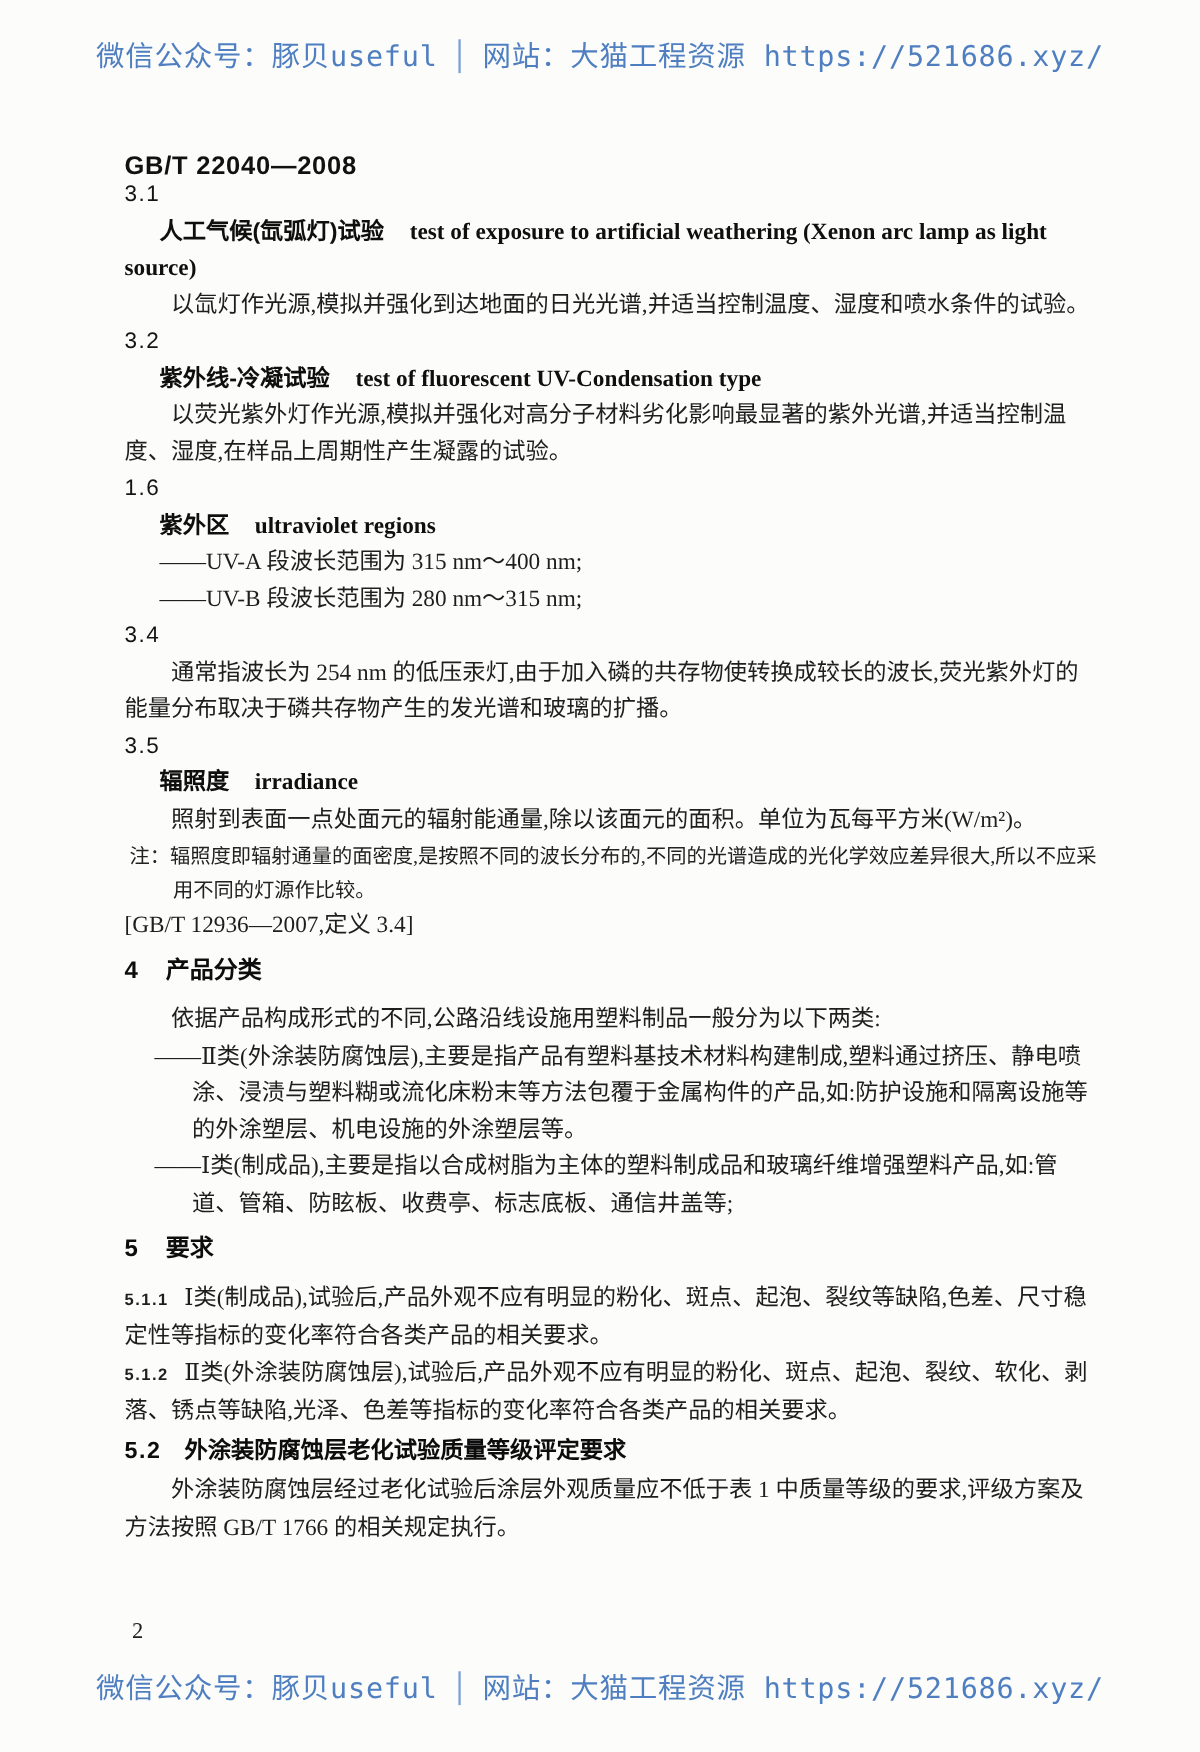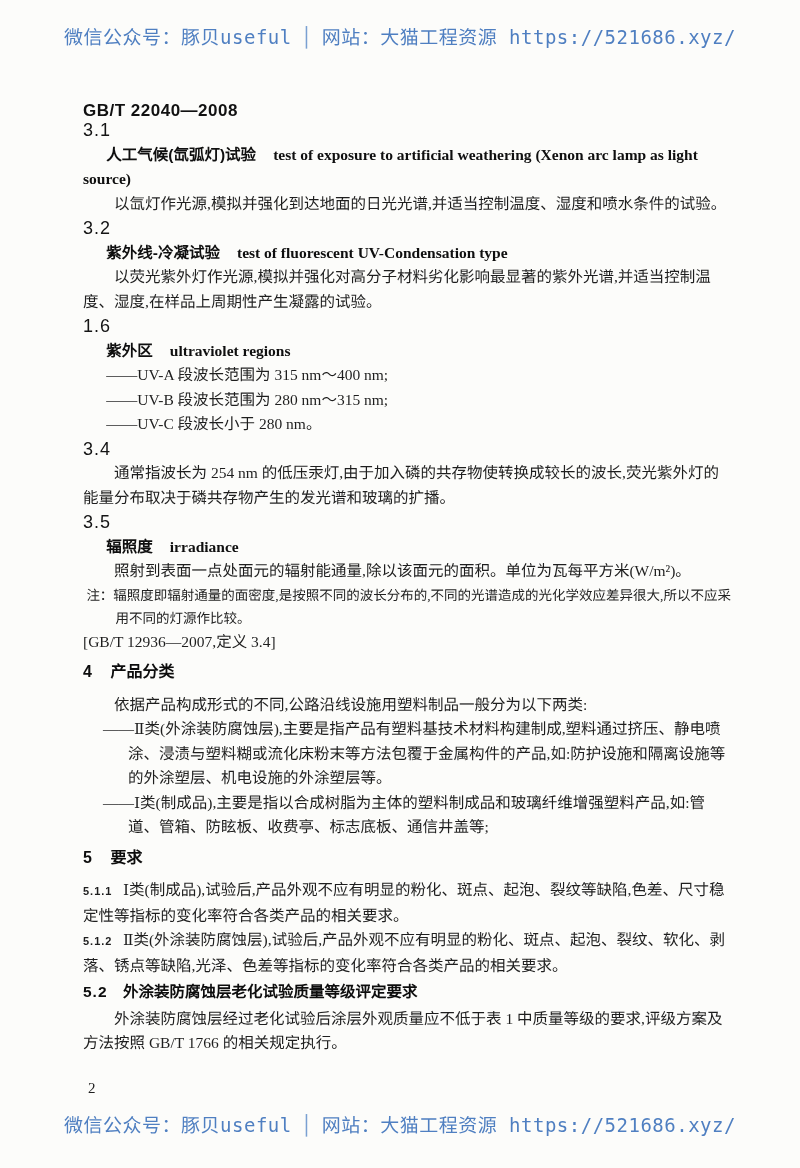--- a/index.html
+++ b/index.html
@@ -36,7 +36,7 @@
   .content p{margin:0;}
   .clause-num{
     font-family:"Liberation Sans","DejaVu Sans",sans-serif;
-    font-size:18px;letter-spacing:1px;color:#141414;
+    font-size:15px;letter-spacing:1px;color:#141414;
   }
   .term-line{text-indent:1.5em;}
   .term-line .zh{

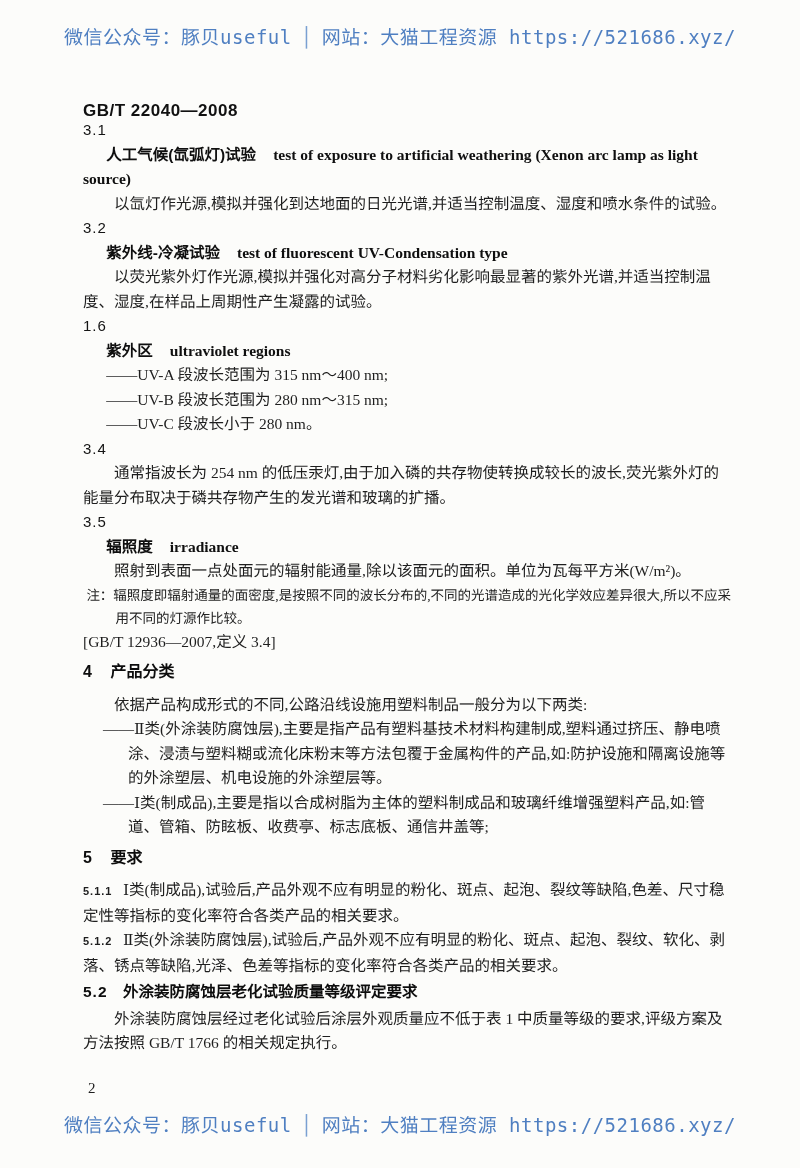--- a/index.html
+++ b/index.html
@@ -100,7 +100,6 @@
     <p class="term-line"><span class="zh">紫外区</span><span class="en">ultraviolet regions</span></p>
     <p class="uv-item">——UV-A 段波长范围为 315 nm～400 nm;</p>
     <p class="uv-item">——UV-B 段波长范围为 280 nm～315 nm;</p>
-    <p class="uv-item">——UV-C 段波长小于 280 nm。</p>
 
     <p class="clause-num">3.4</p>
     <p class="para">通常指波长为 254 nm 的低压汞灯,由于加入磷的共存物使转换成较长的波长,荧光紫外灯的能量分布取决于磷共存物产生的发光谱和玻璃的扩播。</p>

